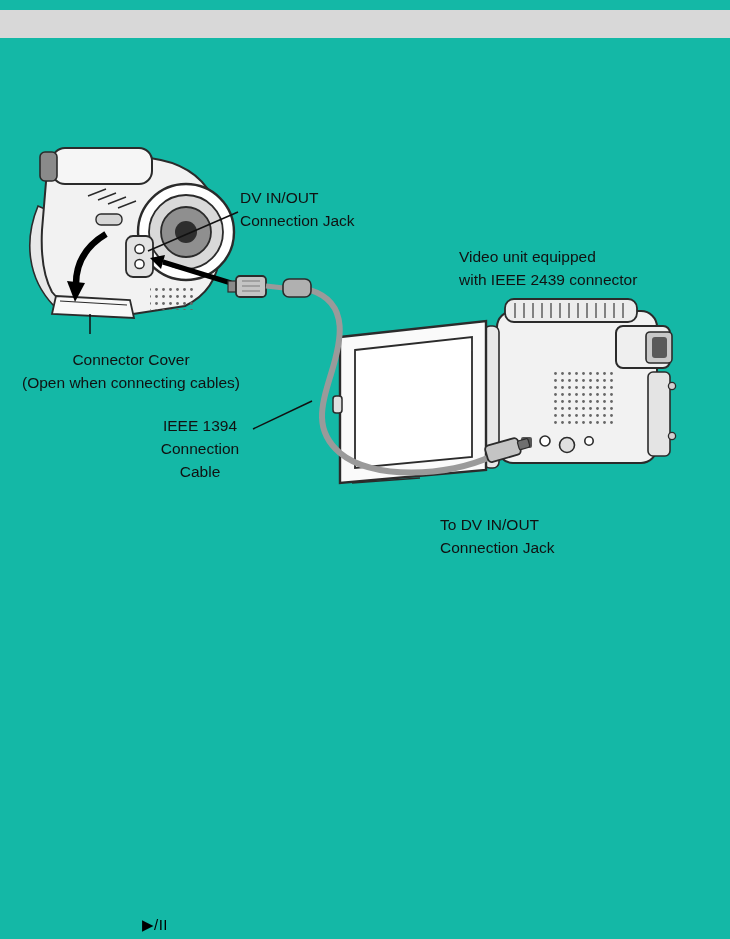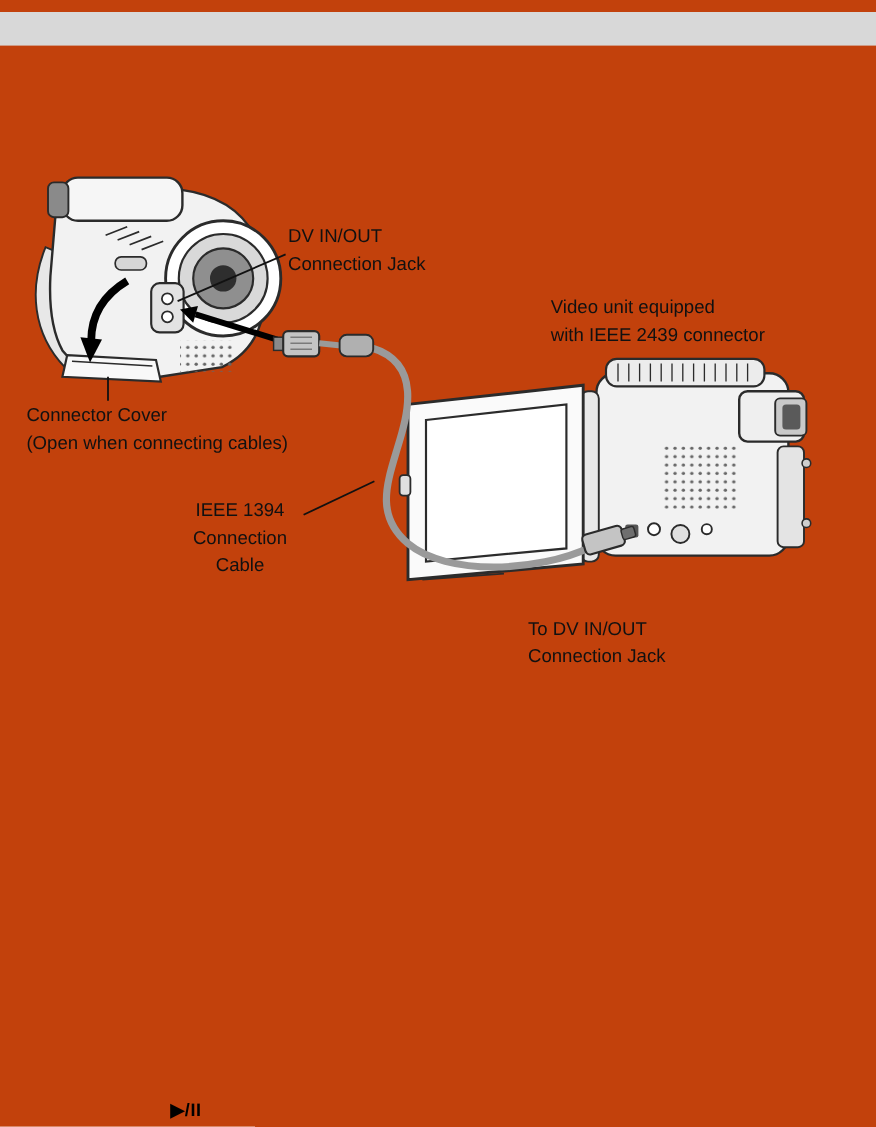--- a/index.html
+++ b/index.html
@@ -5,7 +5,7 @@
   * { margin:0; padding:0; box-sizing:border-box; }
   html,body { background:#ffffff; }
   body { width:730px; height:939px; font-family:"Liberation Sans", sans-serif; }
-  .page { position:relative; width:730px; height:939px; background:#c2410c; overflow:hidden; }
+  .page { position:relative; width:730px; height:939px; background:#14b8a6; overflow:hidden; }
   .header-bar { position:absolute; left:0; top:10px; width:730px; height:28px; background:#d8d8d8; }
   .diagram-svg { position:absolute; left:0; top:0; }
   .label {

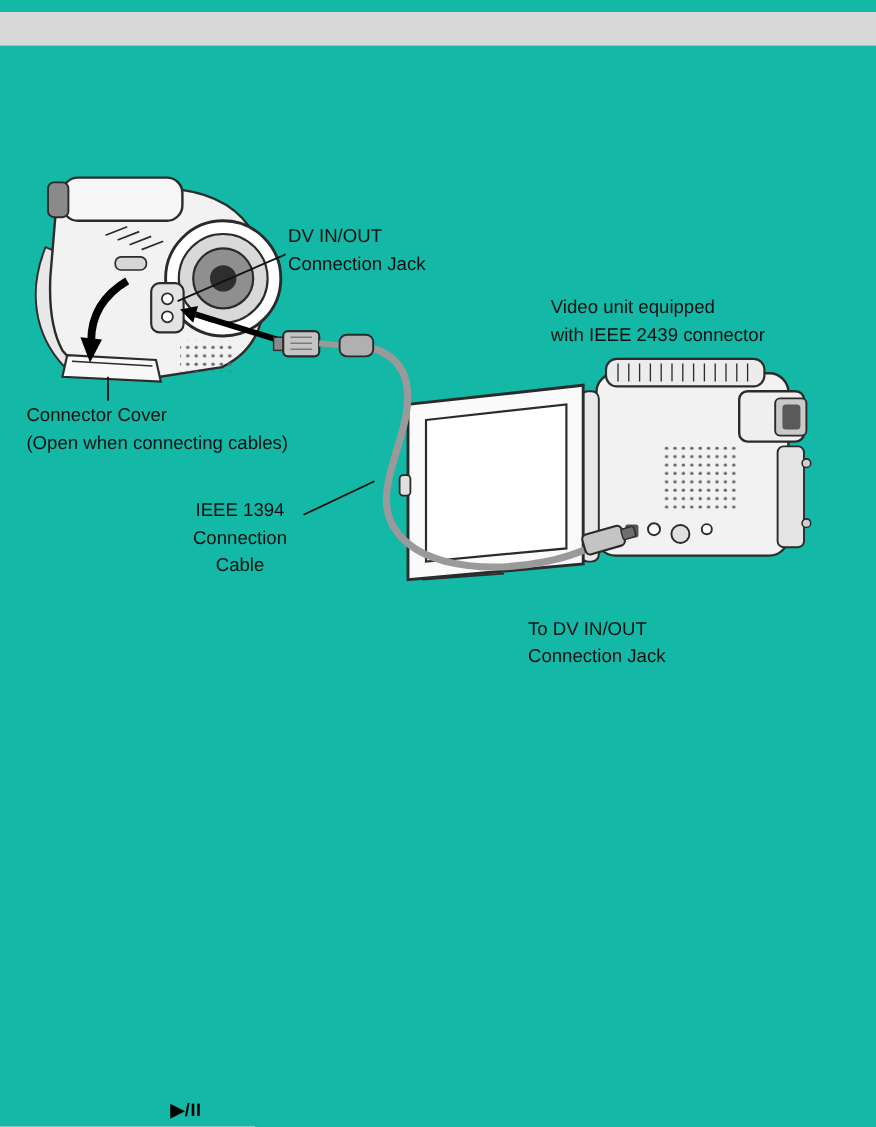--- a/index.html
+++ b/index.html
@@ -122,7 +122,7 @@
   <div class="label" style="left:459px; top:245px;">Video unit equipped
 with IEEE 2439 connector</div>
 
-  <div class="label" style="left:22px; top:335px;">Connector Cover
+  <div class="label" style="left:22px; top:348px;text-align:center;">Connector Cover
 (Open when connecting cables)</div>
 
   <div class="label centered" style="left:140px; top:414px; width:120px;">IEEE 1394

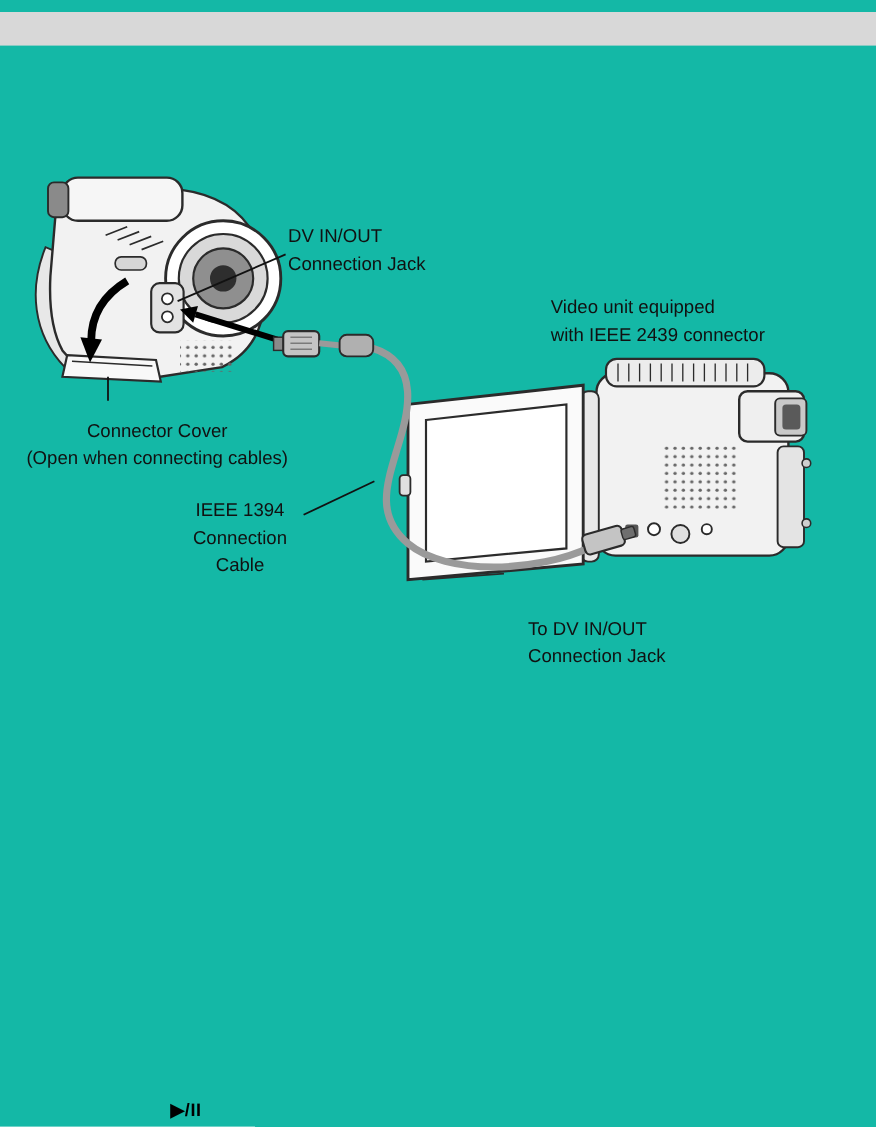--- a/index.html
+++ b/index.html
@@ -20,7 +20,7 @@
     position:absolute;
     left:112px; top:916px;
     font-size:15px;
-    font-weight:700;
+    font-weight:400;
     color:#000;
     letter-spacing:0.5px;
     padding-left:30px;

